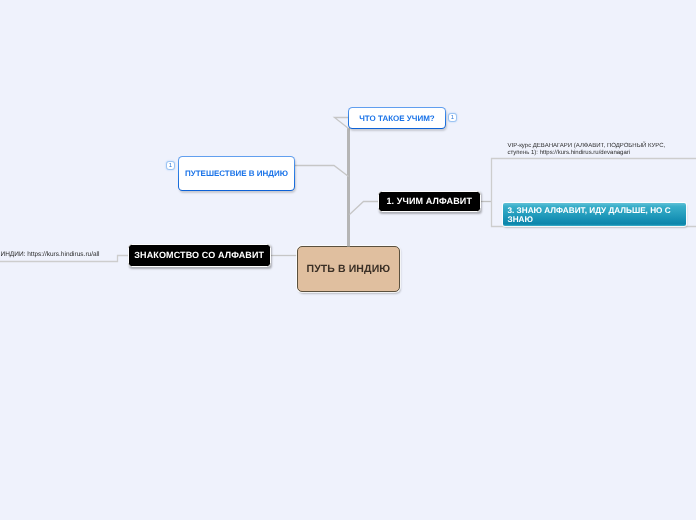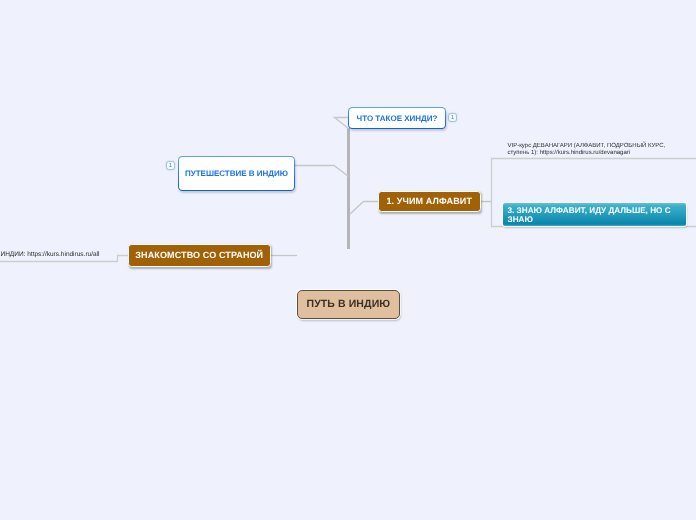--- a/index.html
+++ b/index.html
@@ -66,7 +66,7 @@
   </svg>
   <div class="node n-central" style="left:296.8px;top:245.9px;width:103.2px;height:29px;margin-top:44px;">ПУТЬ В ИНДИЮ</div>
 
-  <div class="node n-blue" style="left:348px;top:107px;width:98px;height:22px;">ЧТО ТАКОЕ ХИНДИ?</div>
+  <div class="node n-blue" style="left:348px;top:107px;width:98px;height:22px;">ЧТО ТАКОЕ УЧИМ?</div>
   <div class="badge" style="left:448px;top:113px;width:9px;height:9px;">1</div>
 
   <div class="node n-blue" style="left:178px;top:156px;width:117px;height:35px;">ПУТЕШЕСТВИЕ В ИНДИЮ</div>

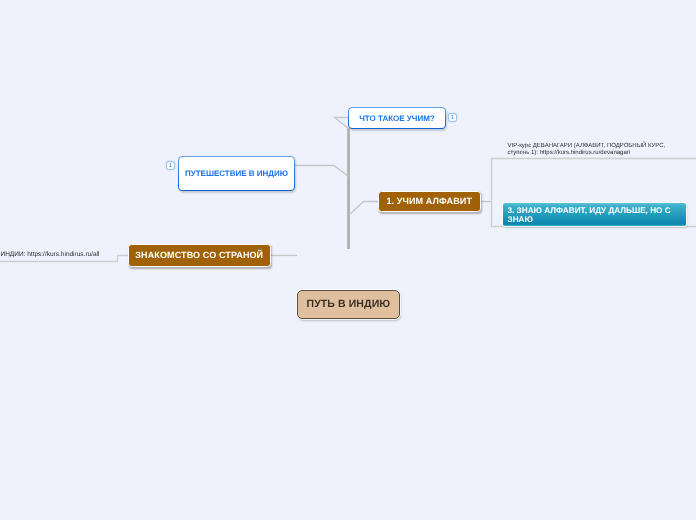--- a/index.html
+++ b/index.html
@@ -21,7 +21,7 @@
     background-origin:border-box;background-clip:padding-box,border-box;
     box-shadow:1px 2px 2px rgba(0,0,0,.17);}
   
-  .n-teal{background:#a16207;border:1.5px solid #fdfdfd;border-radius:3.5px;
+  .n-teal{background:#000000;border:1.5px solid #fdfdfd;border-radius:3.5px;
     color:#fff;font-weight:bold;font-size:9px;letter-spacing:.12px;
     display:flex;align-items:center;justify-content:center;white-space:nowrap;
     box-shadow:1px 1.5px 2px rgba(0,0,0,.28);}

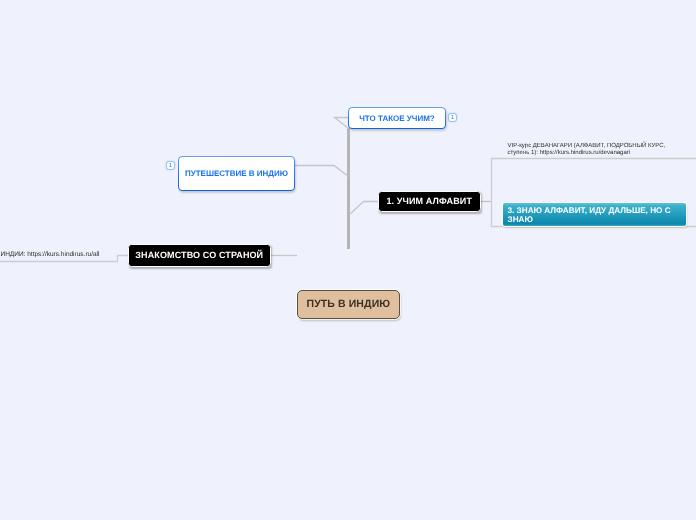--- a/index.html
+++ b/index.html
@@ -74,7 +74,7 @@
 
   <div class="node n-teal" style="left:378px;top:190.5px;width:102.5px;height:21px;">1. УЧИМ АЛФАВИТ</div>
 
-  <div class="node n-teal" style="left:127.5px;top:243.5px;width:143.5px;height:23.5px;">ЗНАКОМСТВО СО СТРАНОЙ</div>
+  <div class="node n-teal" style="left:127.5px;top:243.5px;width:143.5px;height:23.5px;">ЗНАКОМСТВО СО АЛФАВИТ</div>
 
   <div class="node n-hi" style="left:503px;top:203px;width:183px;height:23px;">
     <div>3. ЗНАЮ АЛФАВИТ, ИДУ ДАЛЬШЕ, НО С</div>

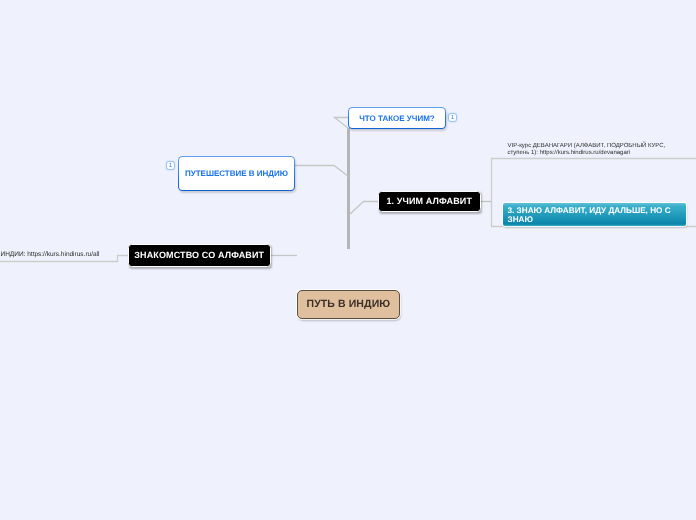--- a/index.html
+++ b/index.html
@@ -64,7 +64,7 @@
   <svg class="links trunk-top" viewBox="0 0 696 520" style="z-index:4;">
     <path d="M348.5 240 L348.5 246.5" stroke="#b5b5b5" stroke-width="3" fill="none"></path>
   </svg>
-  <div class="node n-central" style="left:296.8px;top:245.9px;width:103.2px;height:29px;margin-top:44px;">ПУТЬ В ИНДИЮ</div>
+  <div class="node n-central" style="left:296.8px;top:245.9px;width:103.2px;height:46px;">ПУТЬ В ИНДИЮ</div>
 
   <div class="node n-blue" style="left:348px;top:107px;width:98px;height:22px;">ЧТО ТАКОЕ УЧИМ?</div>
   <div class="badge" style="left:448px;top:113px;width:9px;height:9px;">1</div>

